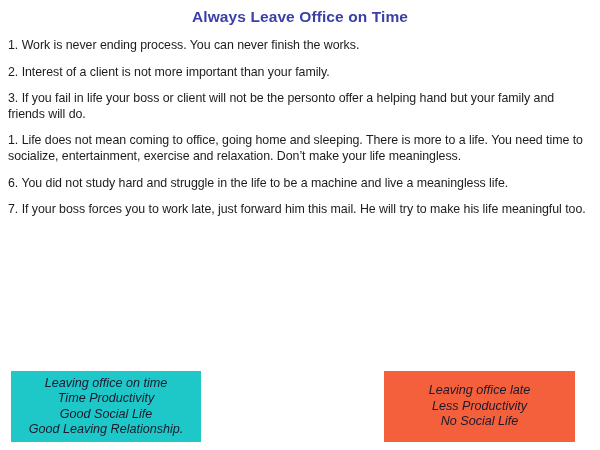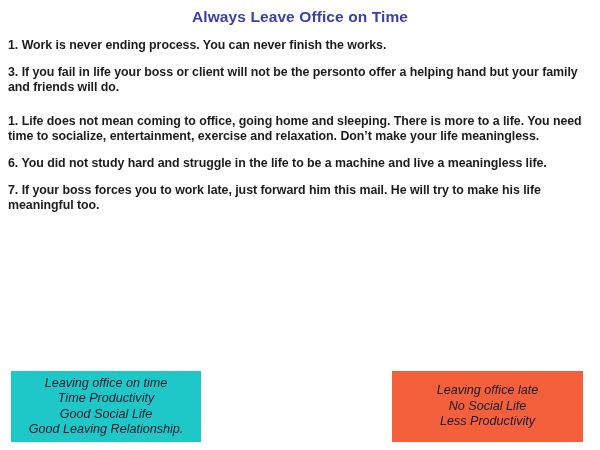--- a/index.html
+++ b/index.html
@@ -40,7 +40,6 @@
     margin: 0 0 11px 0;
     text-align: left;
     letter-spacing: -0.05px;
-    font-weight: bold;
   }
   .para.p3 { margin-bottom: 18px; }
   .boxes {

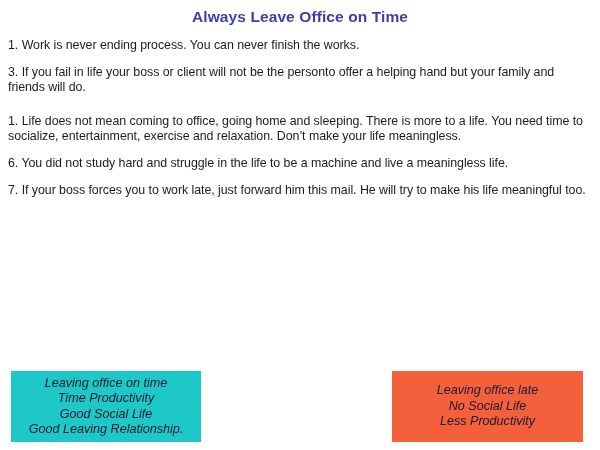--- a/index.html
+++ b/index.html
@@ -87,6 +87,7 @@
 
   <div class="body-block">
     <p class="para p1">1. Work is never ending process. You can never finish the works.</p>
+    <p class="para p2">2. Interest of a client is not more important than your family.</p>
     <p class="para p3">3. If you fail in life your boss or client will not be the personto offer a helping hand but your  family and friends will do.</p>
     <p class="para p4">1. Life does not mean coming to office, going home and sleeping. There is more to a life. You need time to socialize, entertainment, exercise and relaxation. Don’t make your life meaningless.</p>
     <p class="para p6">6. You did not study hard and struggle in the life to be a machine and live a meaningless life.</p>

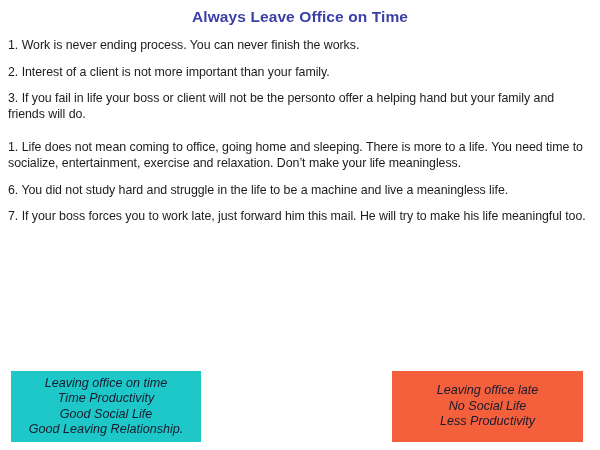--- a/index.html
+++ b/index.html
@@ -41,7 +41,7 @@
     text-align: left;
     letter-spacing: -0.05px;
   }
-  .para.p3 { margin-bottom: 18px; }
+  .para.p3 { margin-bottom: 11px; }
   .boxes {
     position: absolute;
     left: 0;

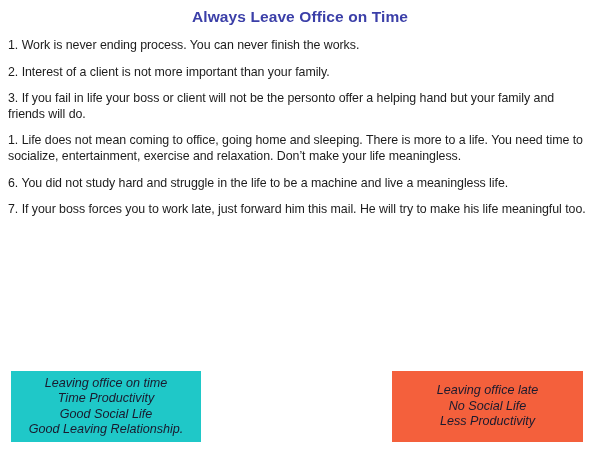--- a/index.html
+++ b/index.html
@@ -67,7 +67,7 @@
     background: #1fc8c8;
   }
   .box-bad {
-    left: 392px;
+    left: 384px;
     width: 191px;
     background: #f4603c;
   }

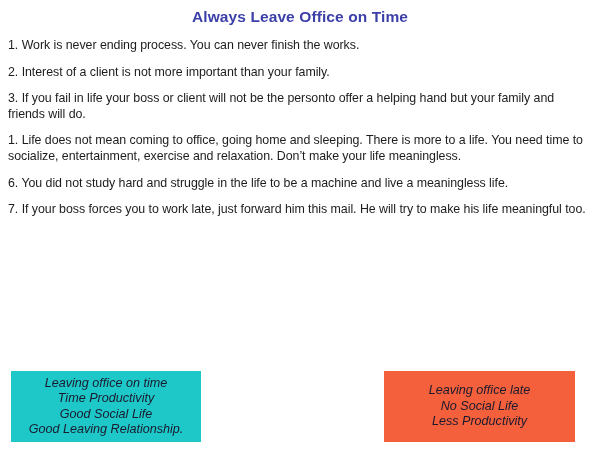--- a/index.html
+++ b/index.html
@@ -105,8 +105,8 @@
 
     <div class="box box-bad">
       <div class="box-line">Leaving office late</div>
+      <div class="box-line">Less Productivity</div>
       <div class="box-line">No Social Life</div>
-      <div class="box-line">Less Productivity</div>
     </div>
 
   </div>

